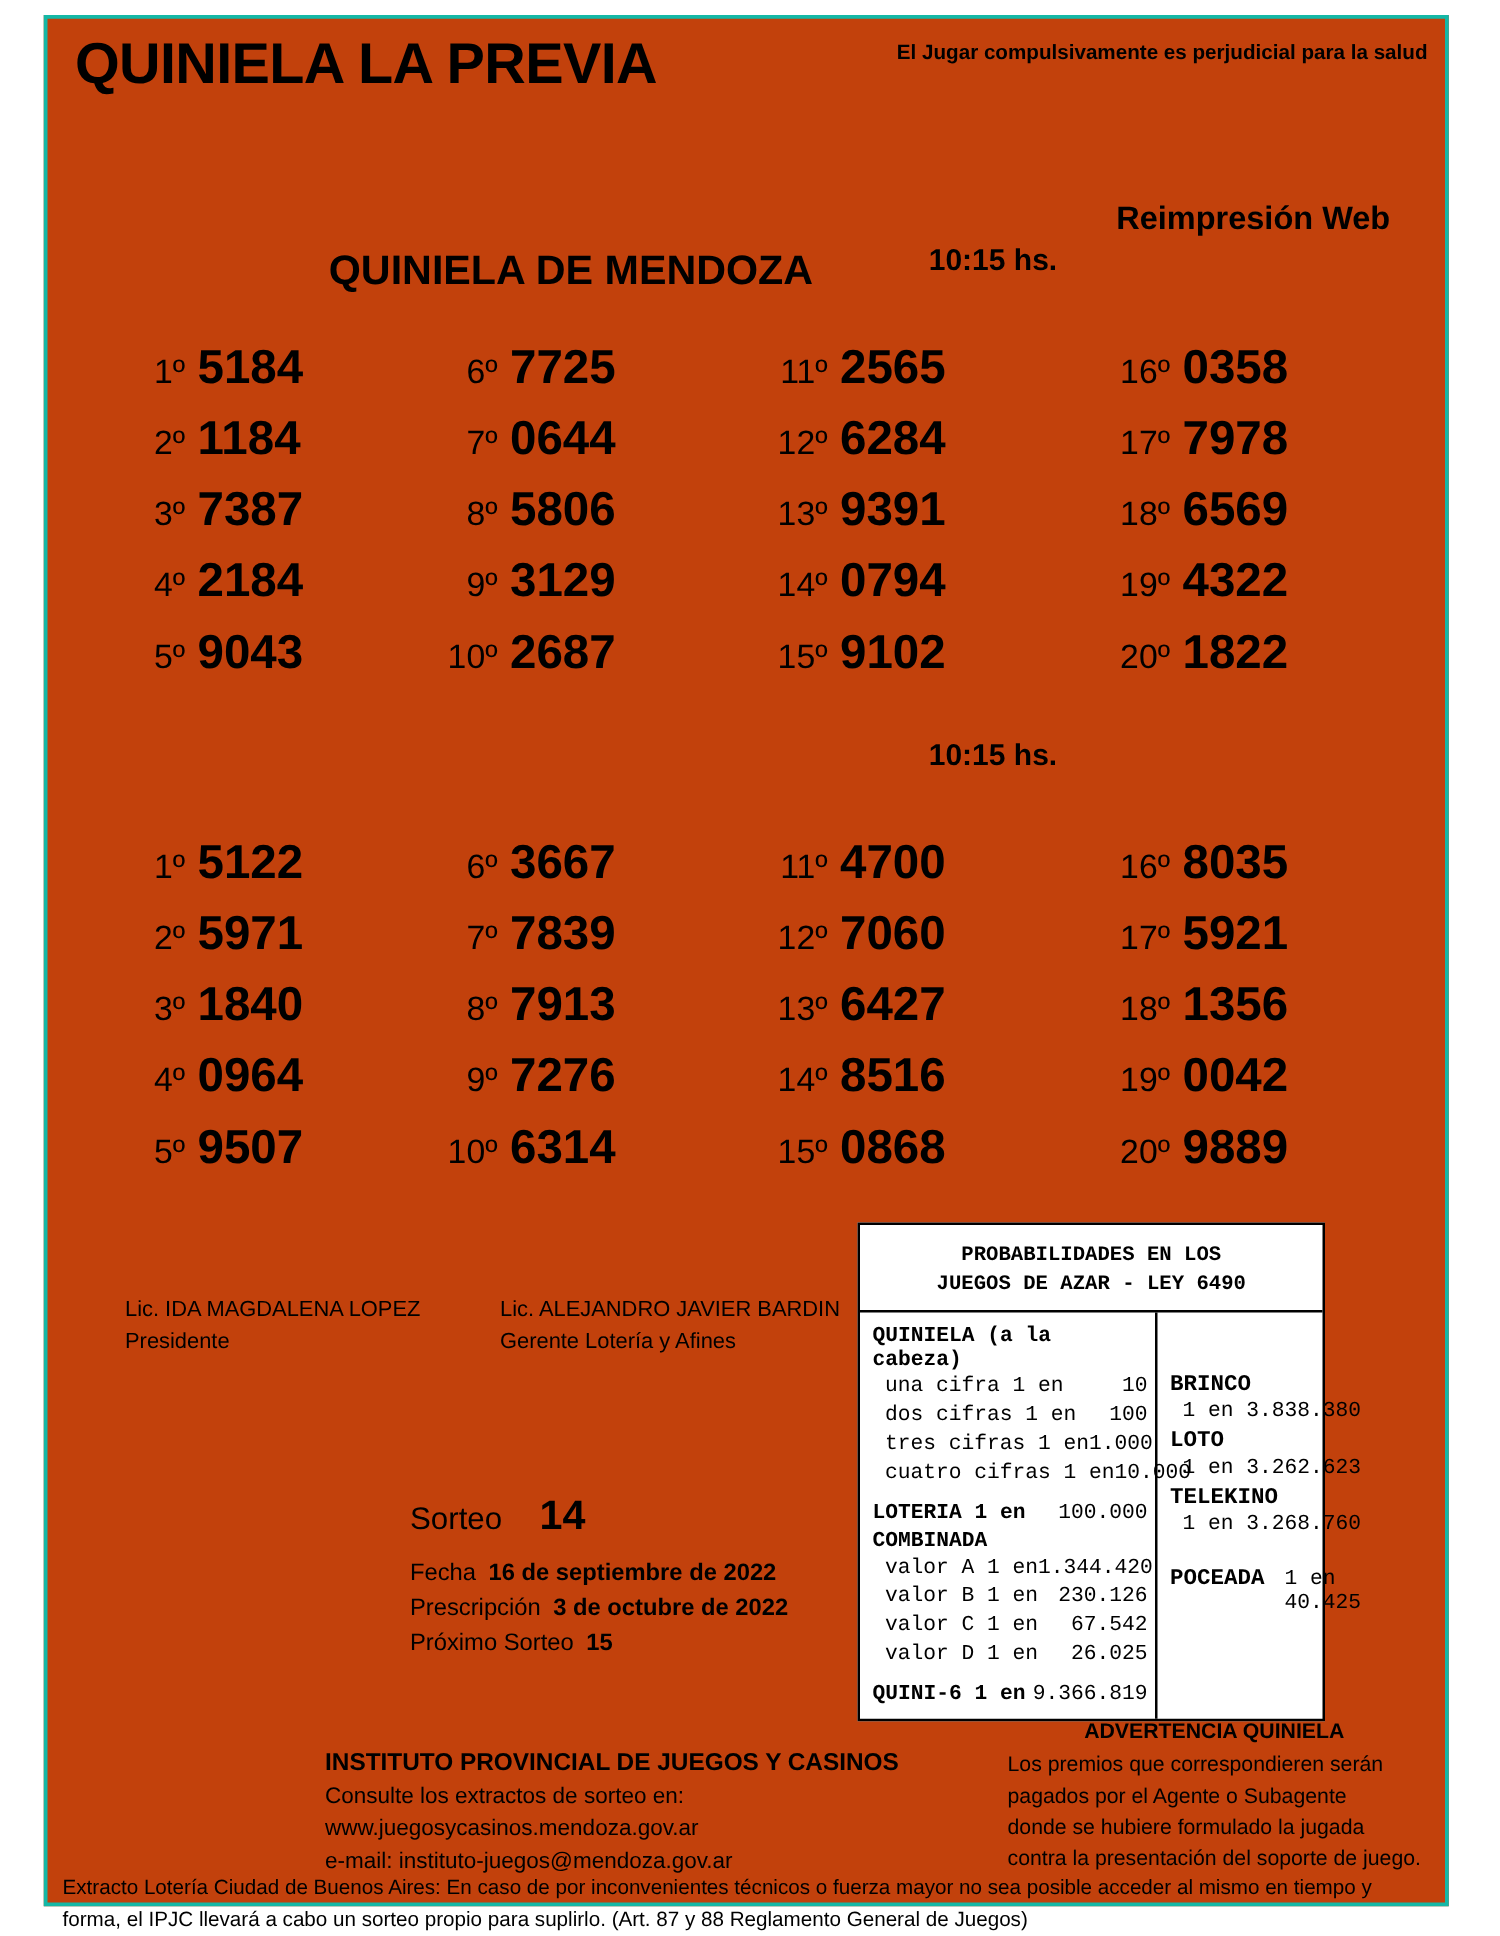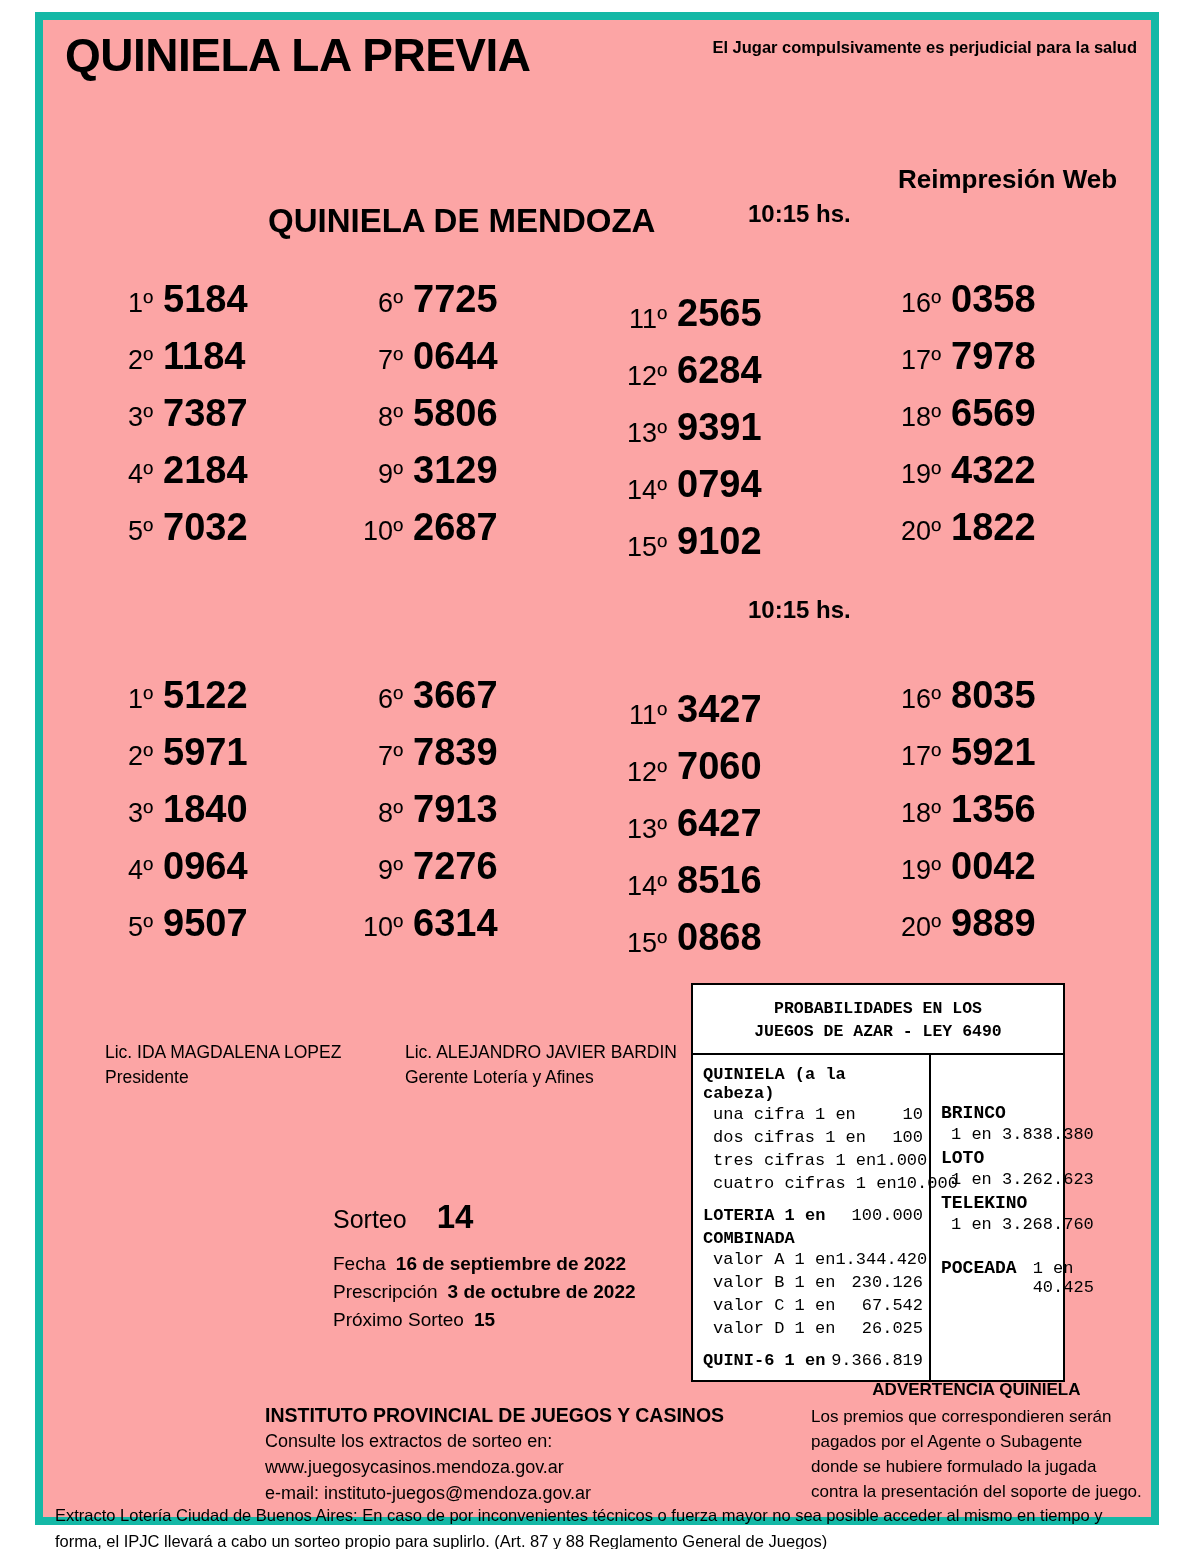--- a/index.html
+++ b/index.html
@@ -21,9 +21,9 @@
     top: 12px;
     width: 1124px;
     height: 1513px;
-    border: 8px solid #14b8a6;
+    border: 3px solid #14b8a6;
     box-sizing: border-box;
-    background: #fca5a5;
+    background: #c2410c;
   }
   .inner {
     position: relative;

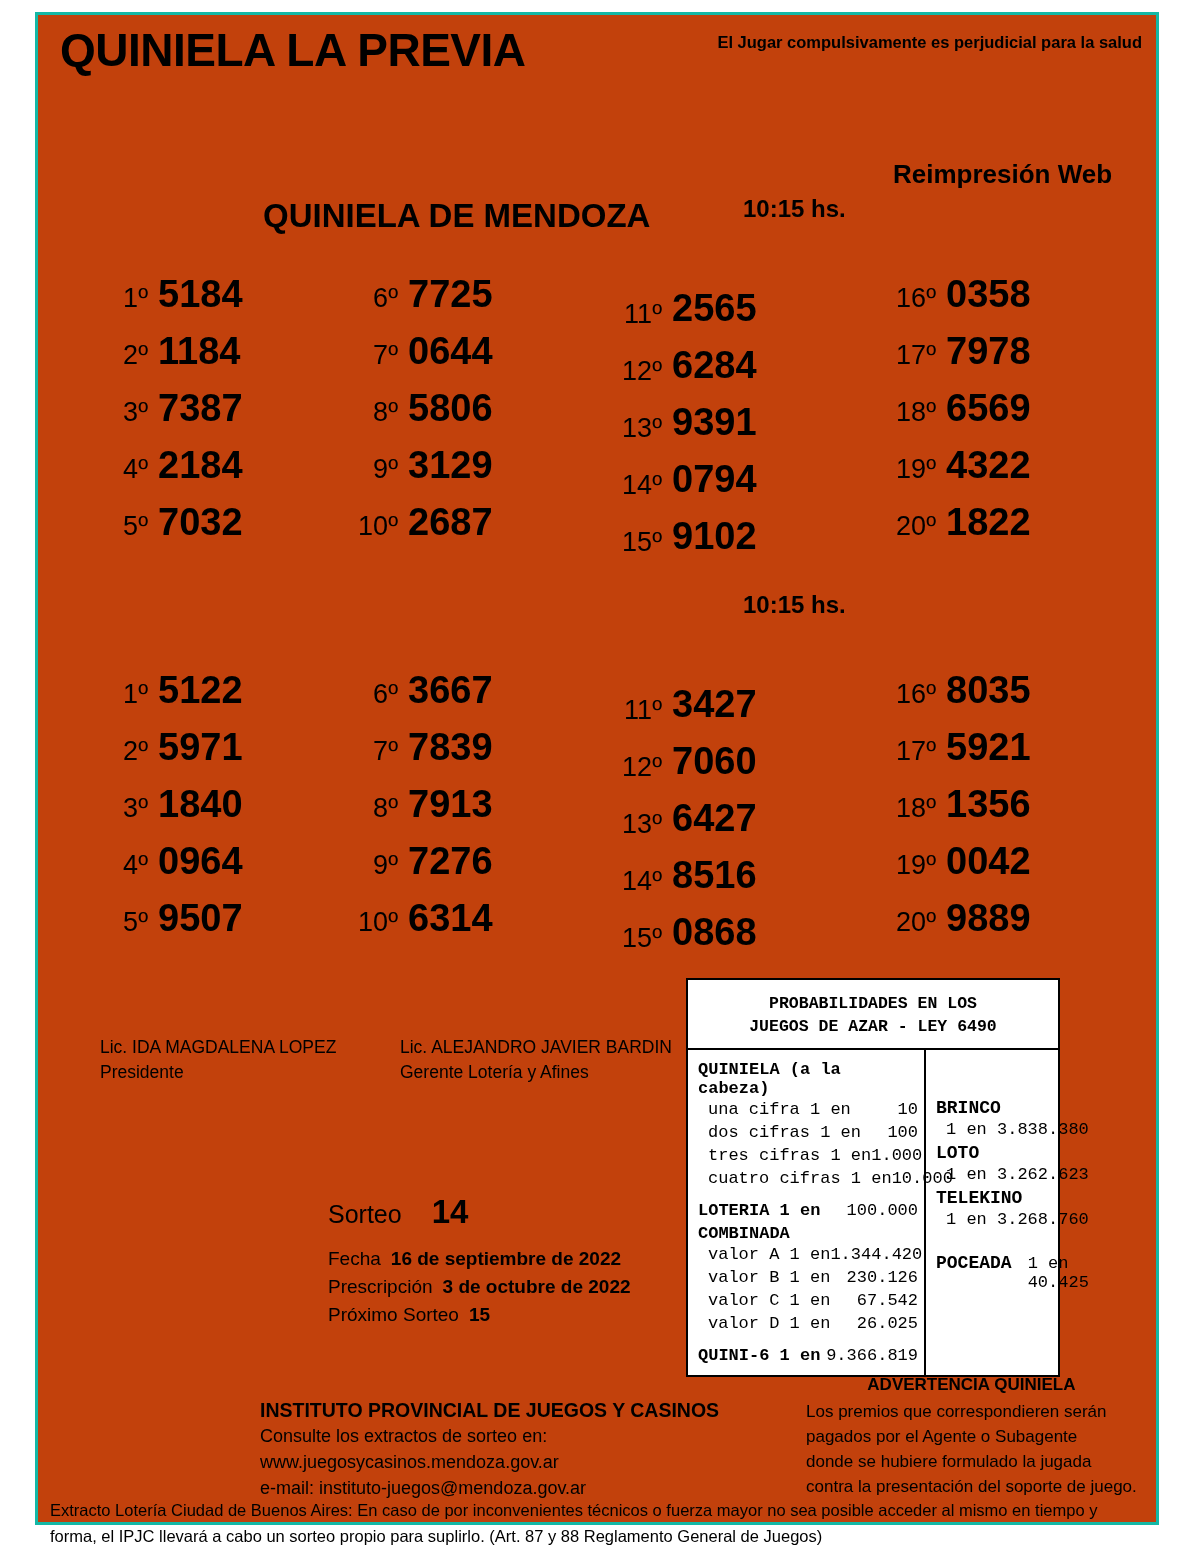--- a/index.html
+++ b/index.html
@@ -123,7 +123,7 @@
   }
   .col0 .cell { padding-left: 48px; }
   .col1 .cell { padding-left: 26px; }
-  .col2 .cell { padding-left: 18px; align-items: flex-end; }
+  .col2 .cell { padding-left: 18px; }
   .col3 .cell { padding-left: 20px; }
 
   

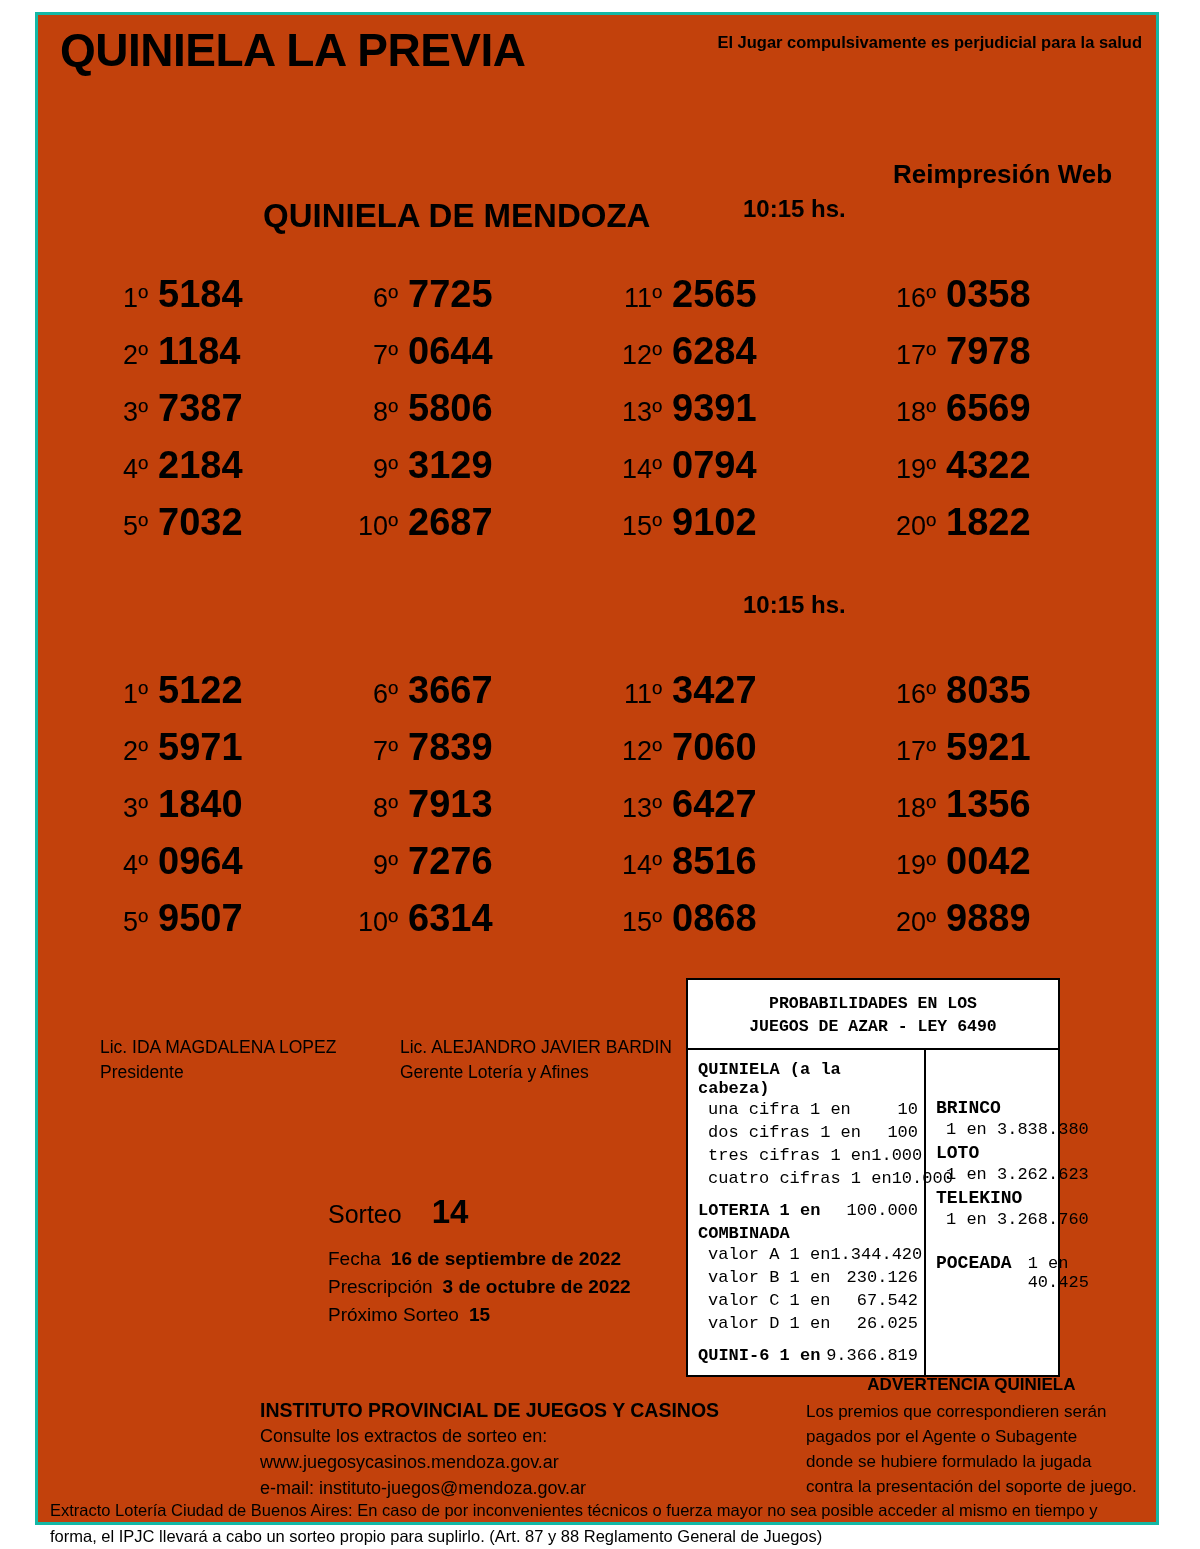--- a/index.html
+++ b/index.html
@@ -301,7 +301,7 @@
             </div>
         <div class="cell">
               <span class="pos">5º</span>
-              <span class="num">7032</span>
+              <span class="num">9043</span>
             </div>
       </div>
       <div class="col1">

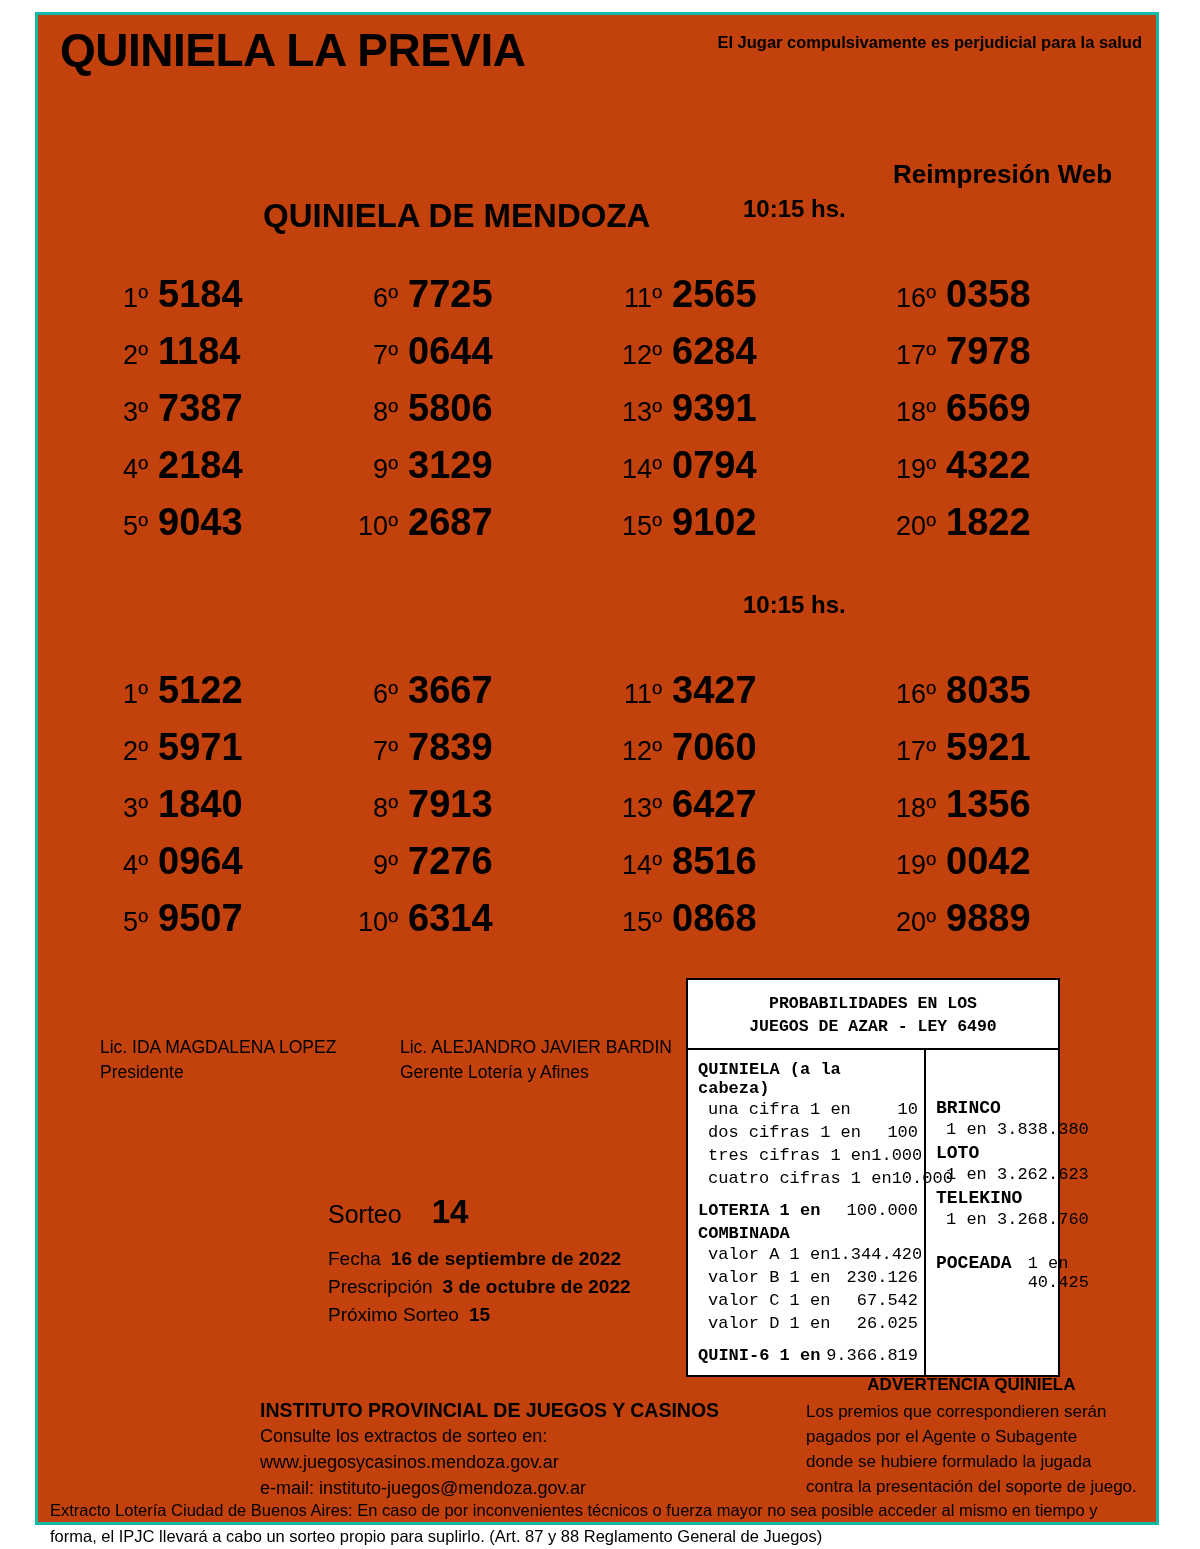--- a/index.html
+++ b/index.html
@@ -425,7 +425,7 @@
       <div class="col2">
         <div class="cell">
               <span class="pos">11º</span>
-              <span class="num">3427</span>
+              <span class="num">4700</span>
             </div>
         <div class="cell">
               <span class="pos">12º</span>

